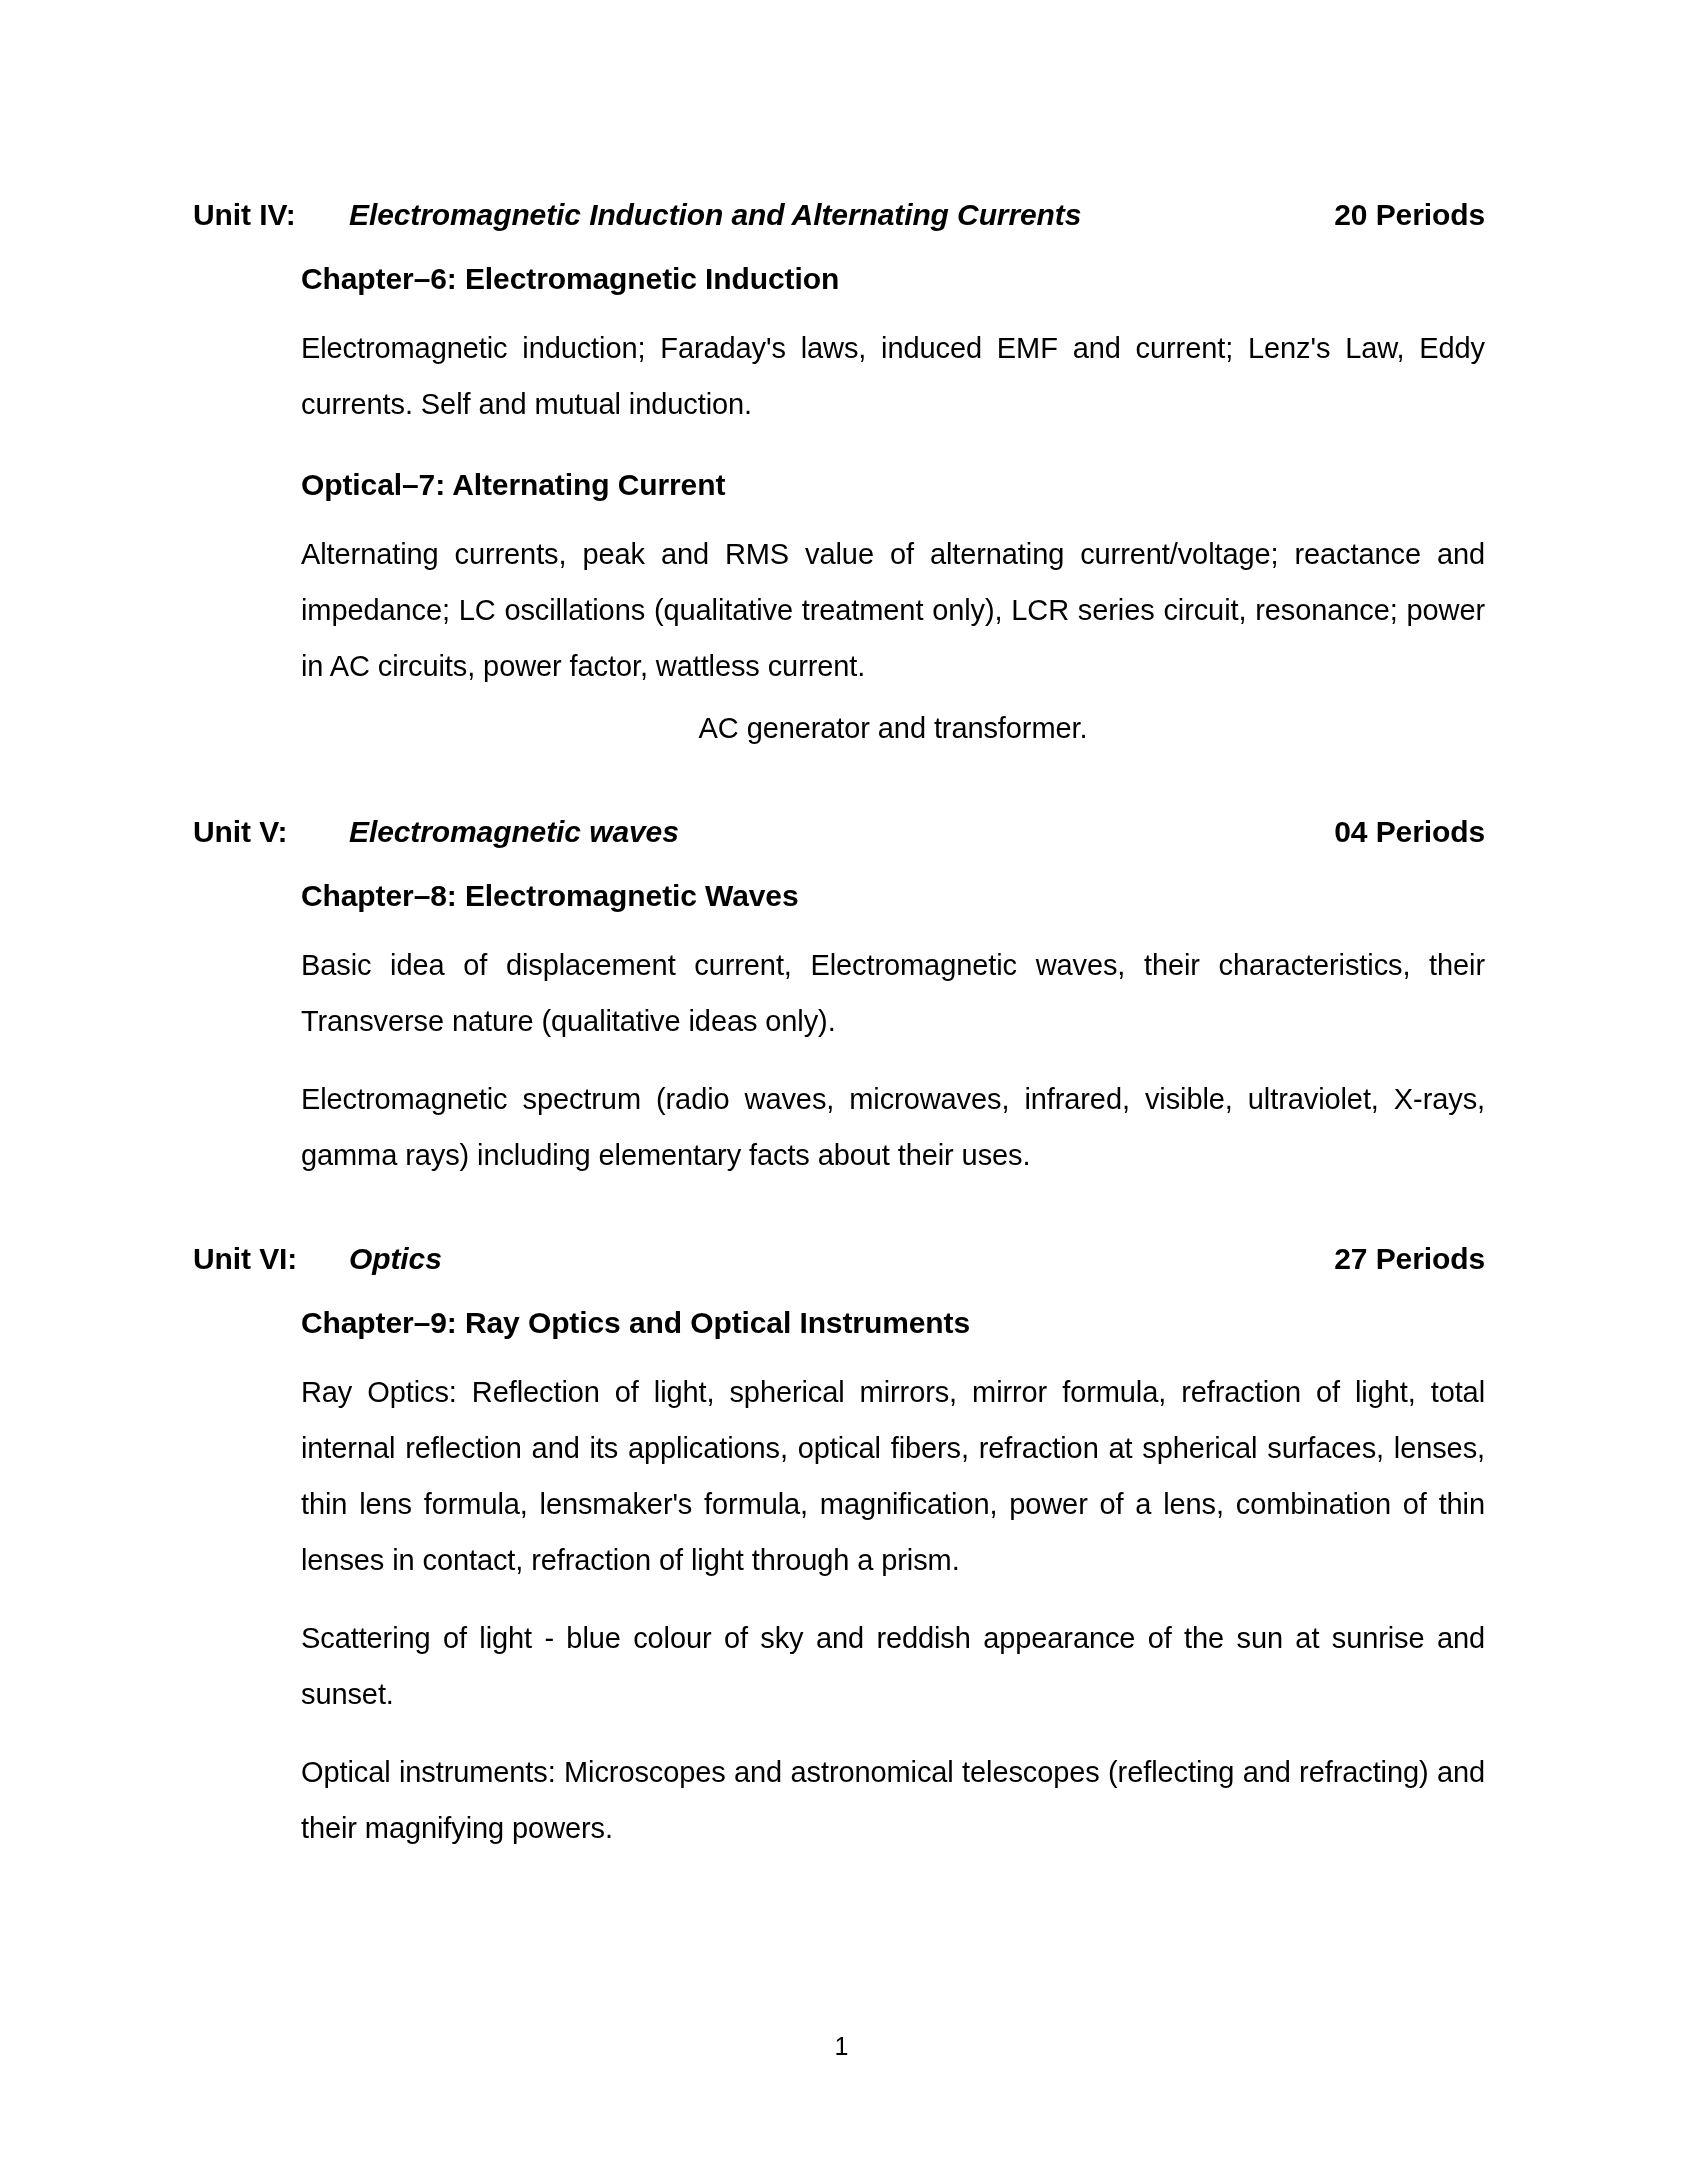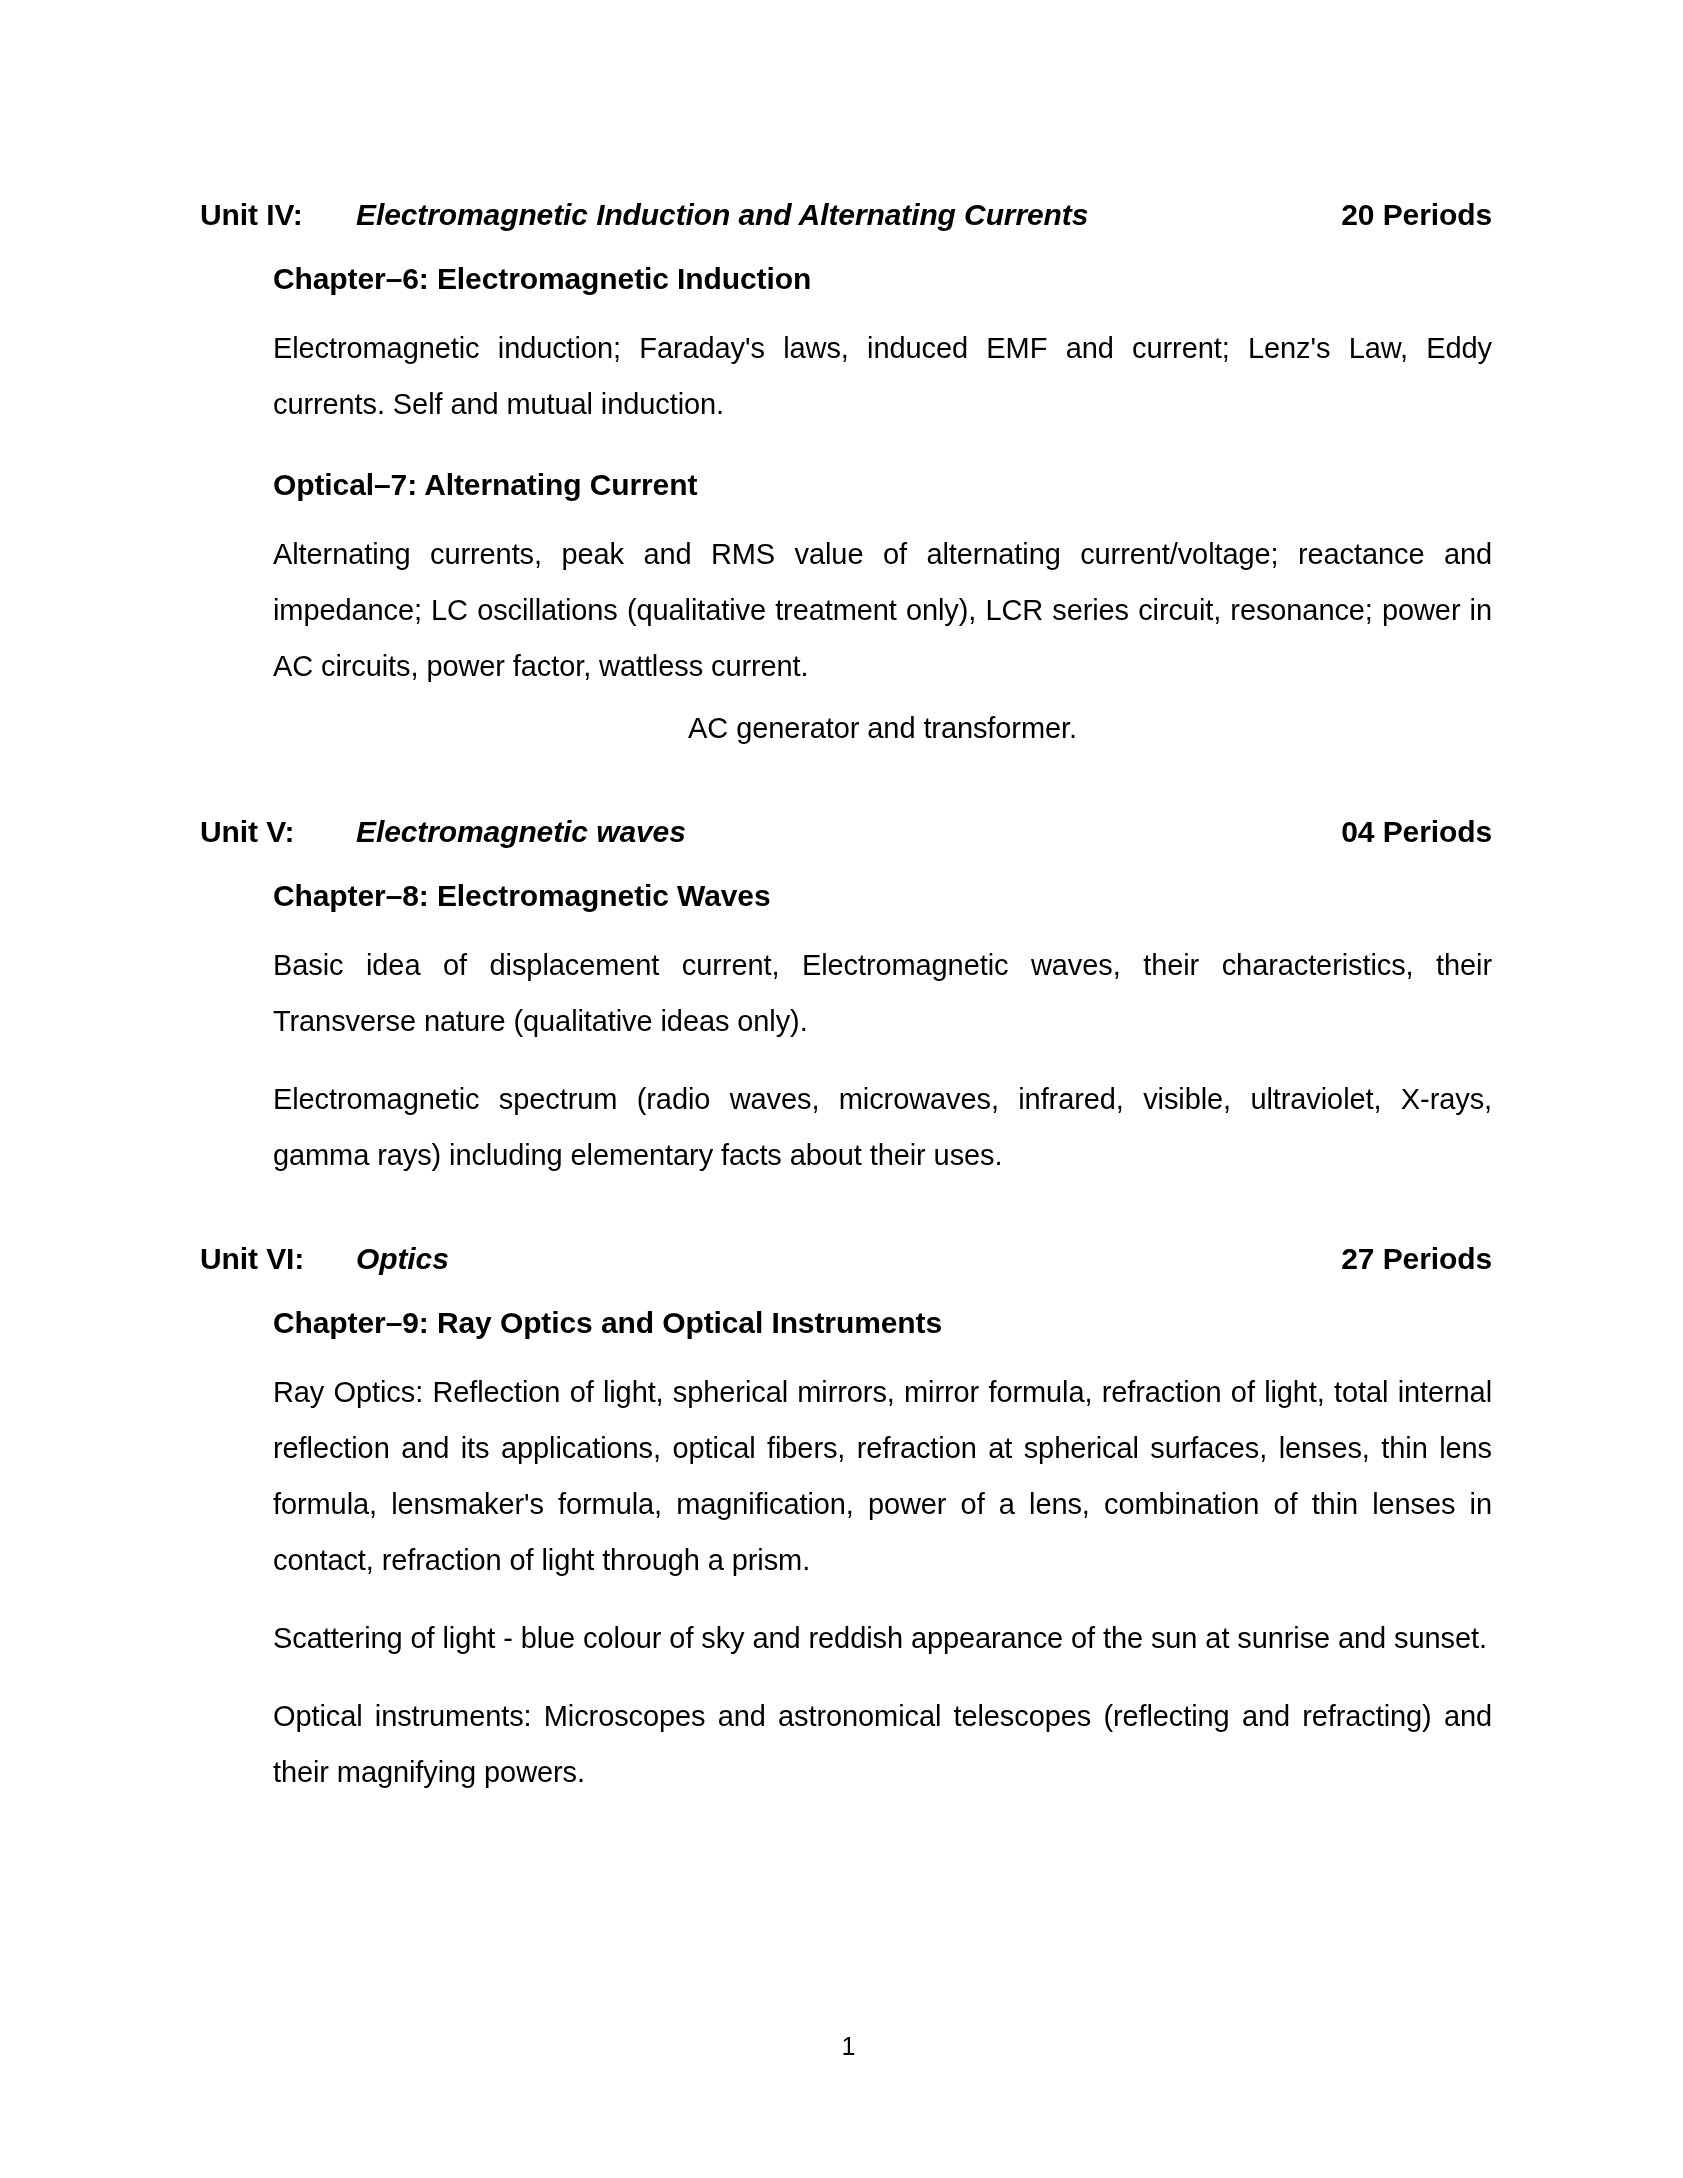--- a/index.html
+++ b/index.html
@@ -17,7 +17,7 @@
   }
   .page {
     position: absolute;
-    left: 7px;
+    left: 0;
     top: 0;
     width: 1365px;
     height: 2178px;

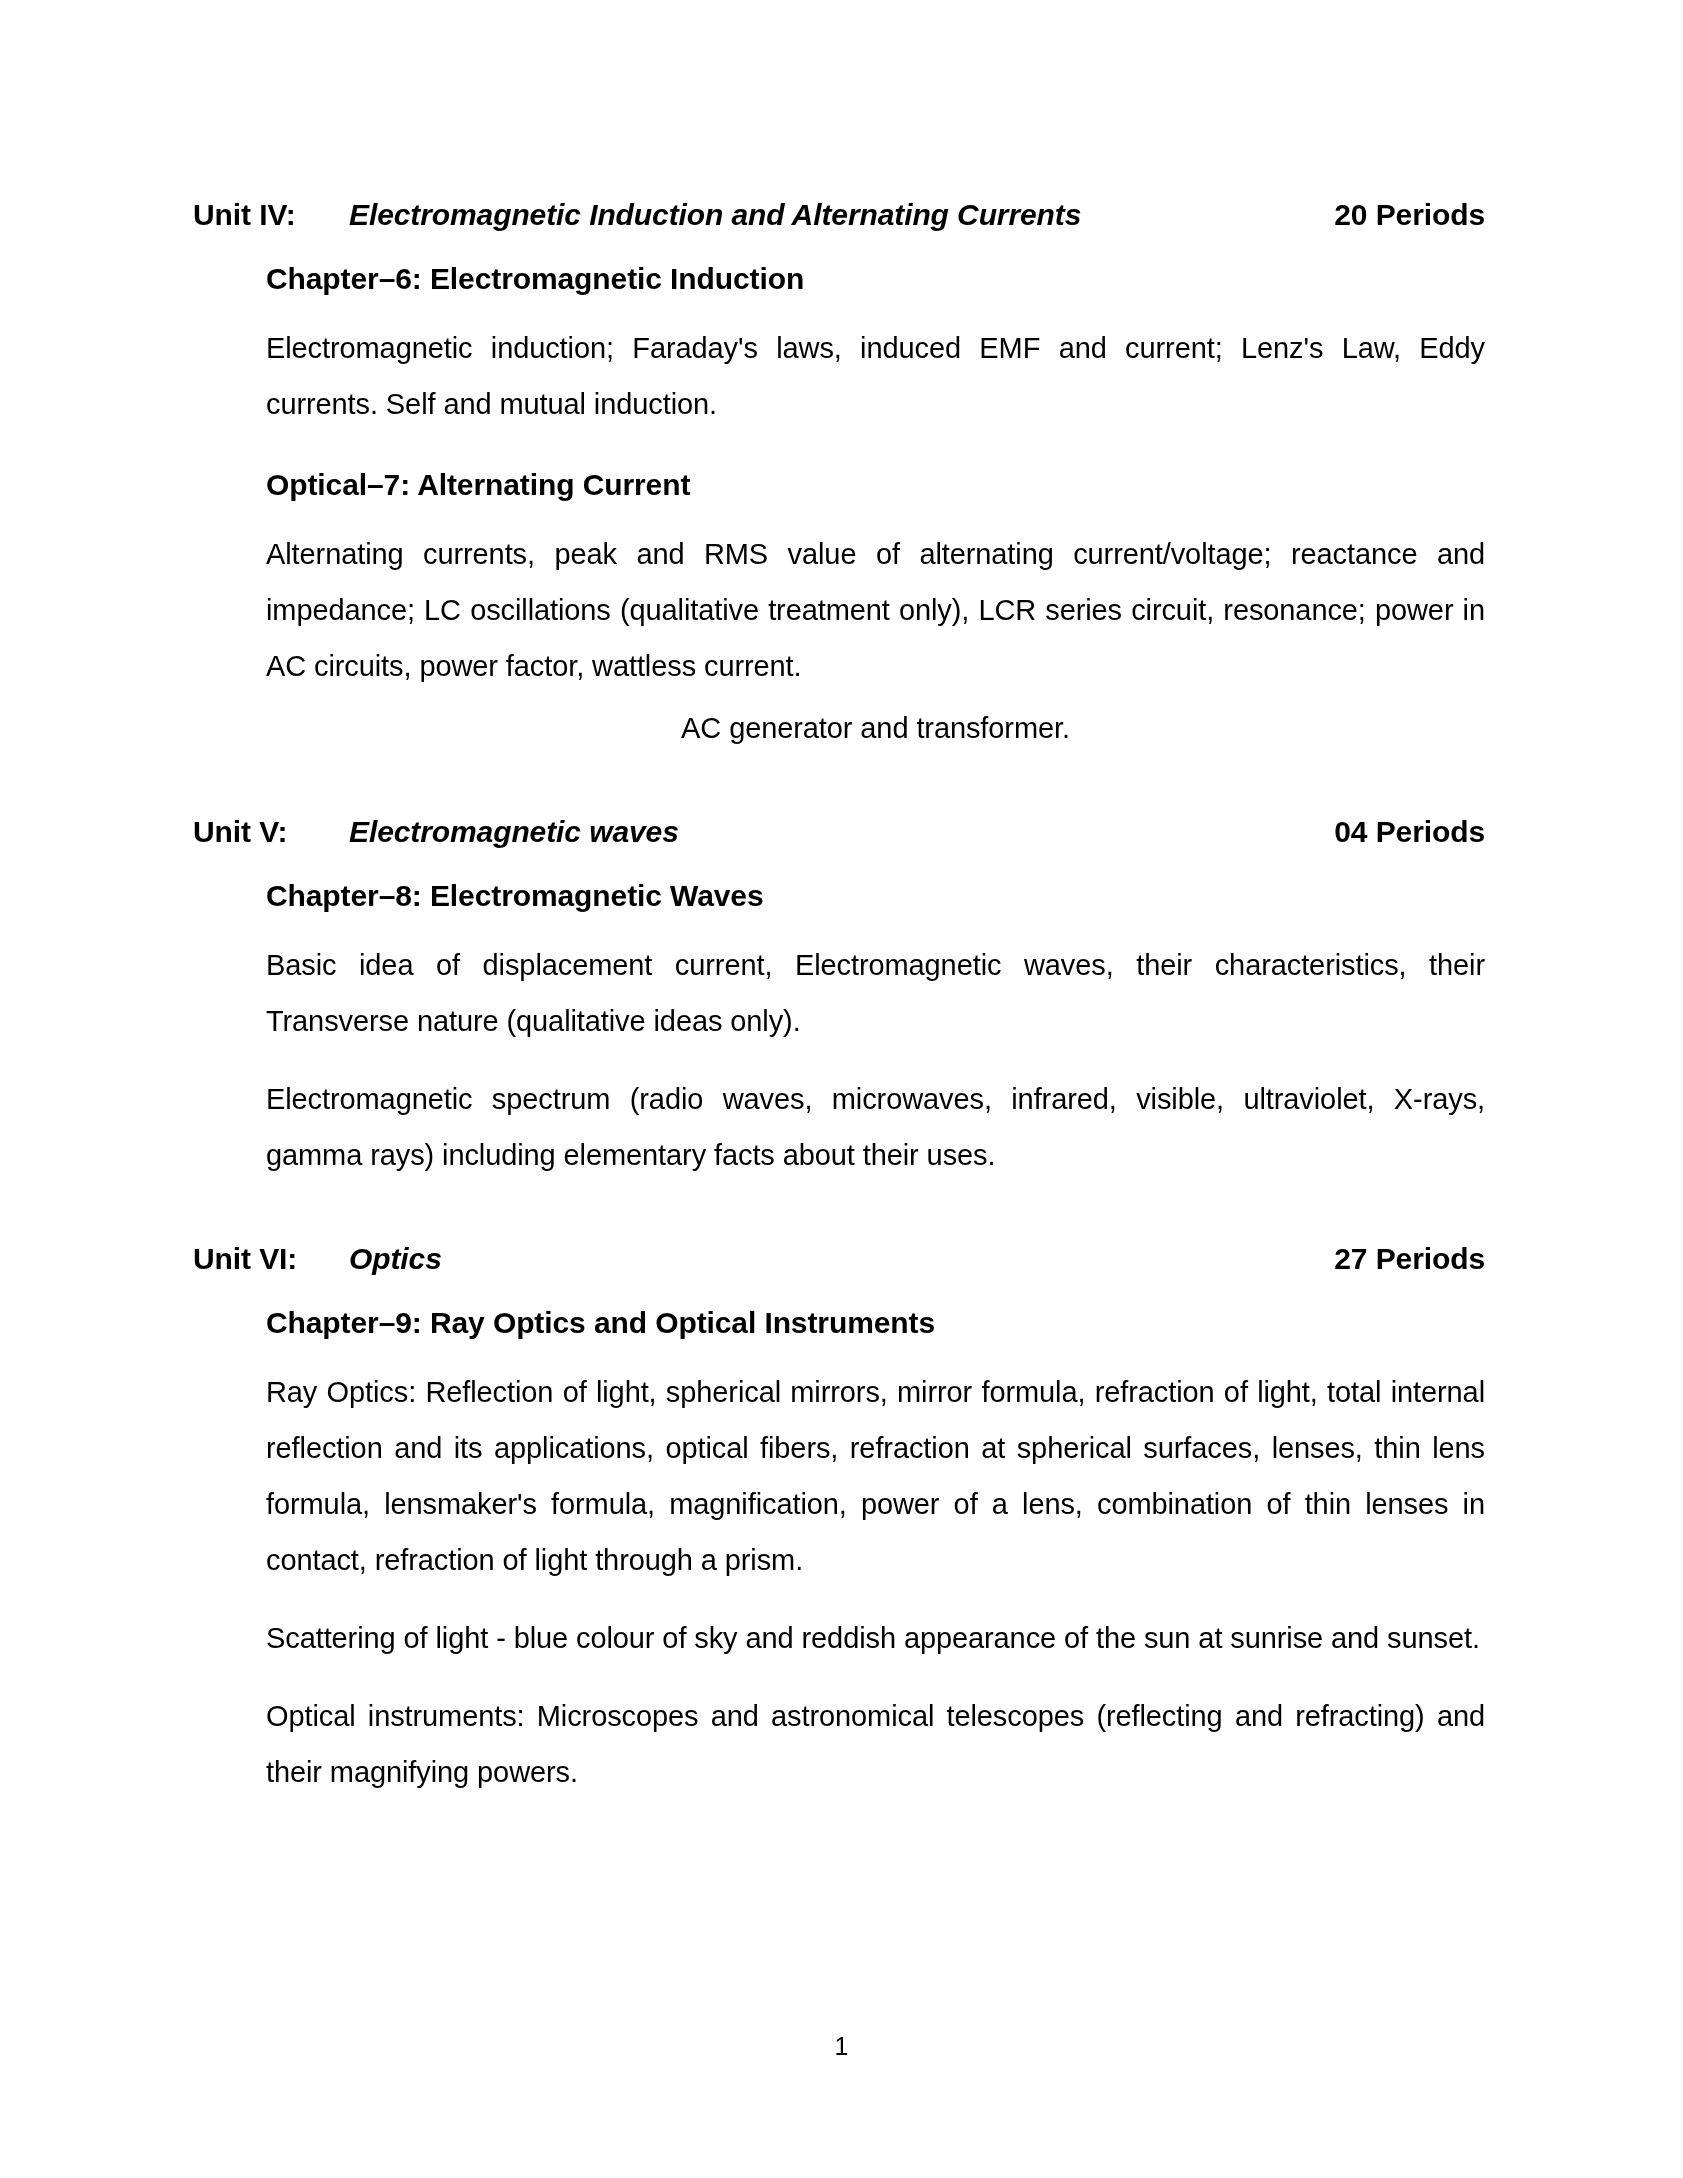--- a/index.html
+++ b/index.html
@@ -58,7 +58,7 @@
 
   
   .indent {
-    margin-left: 73px;
+    margin-left: 108px;
   }
 
   .chapter-head {

